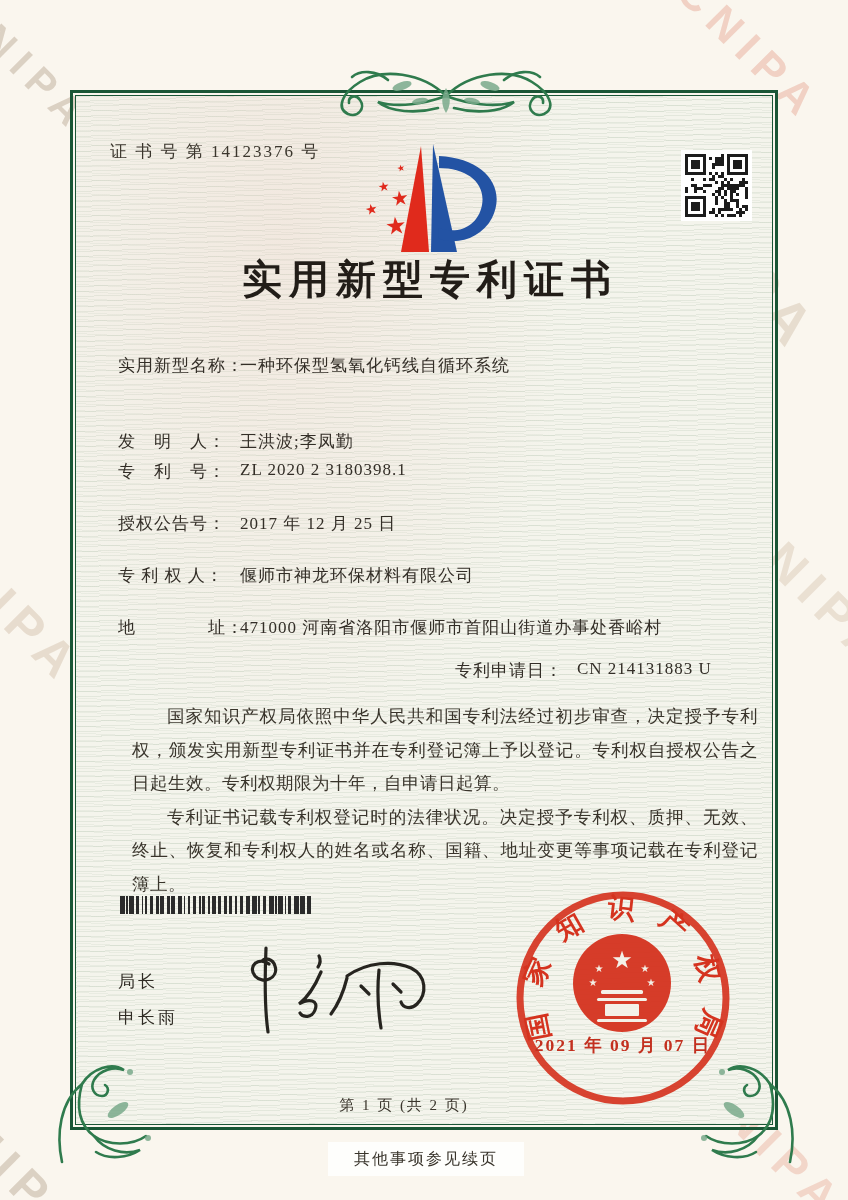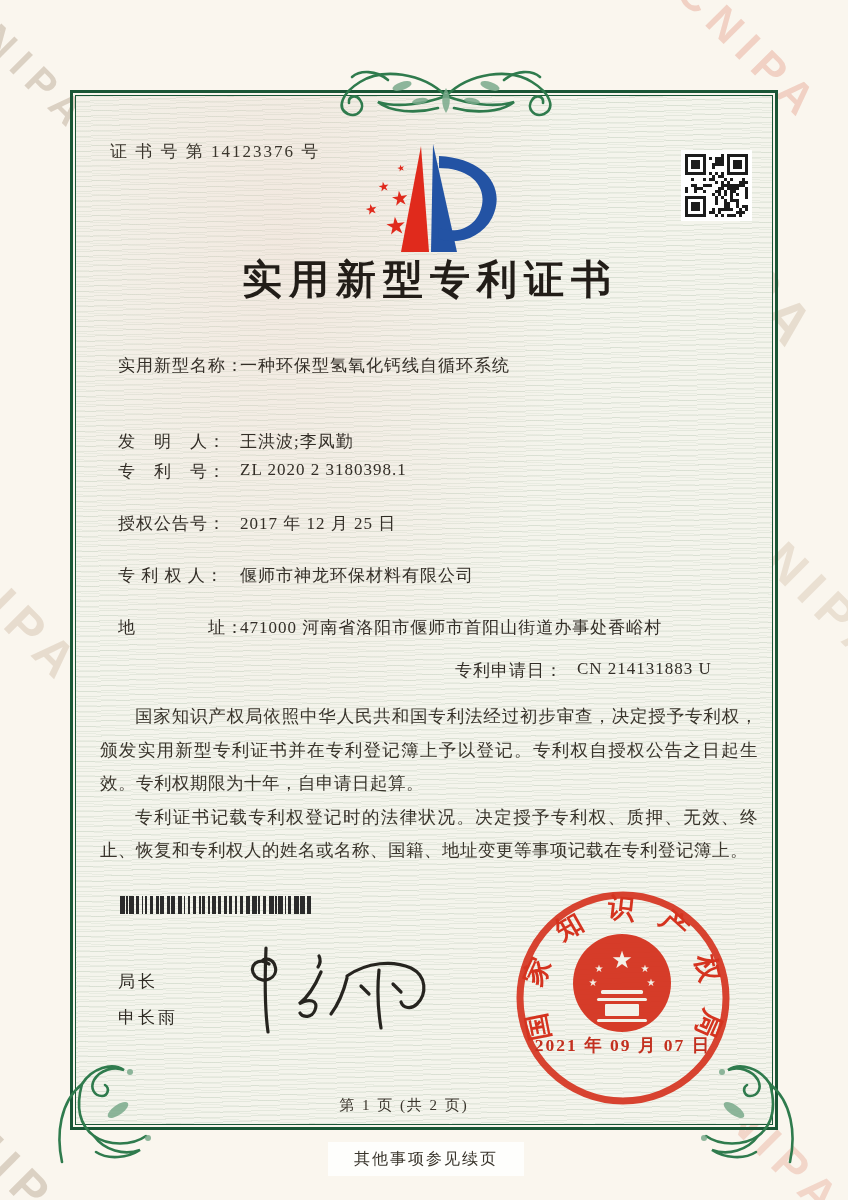--- a/index.html
+++ b/index.html
@@ -42,7 +42,7 @@
     font-size:17.5px; line-height:1.92; color:#39342b; letter-spacing:0.5px;
     text-align:justify;
   }
-  .body-text p { text-indent:2em; }
+  .body-text p { text-indent:2em;margin-left:32px; }
   .signer { font-size:17px; color:#2f2b24; letter-spacing:3px;
     font-family:"Liberation Sans","DejaVu Sans",sans-serif; }
   .page-num { font-size:15px; color:#3a352c; letter-spacing:2px; transform:translateX(-50%); }

